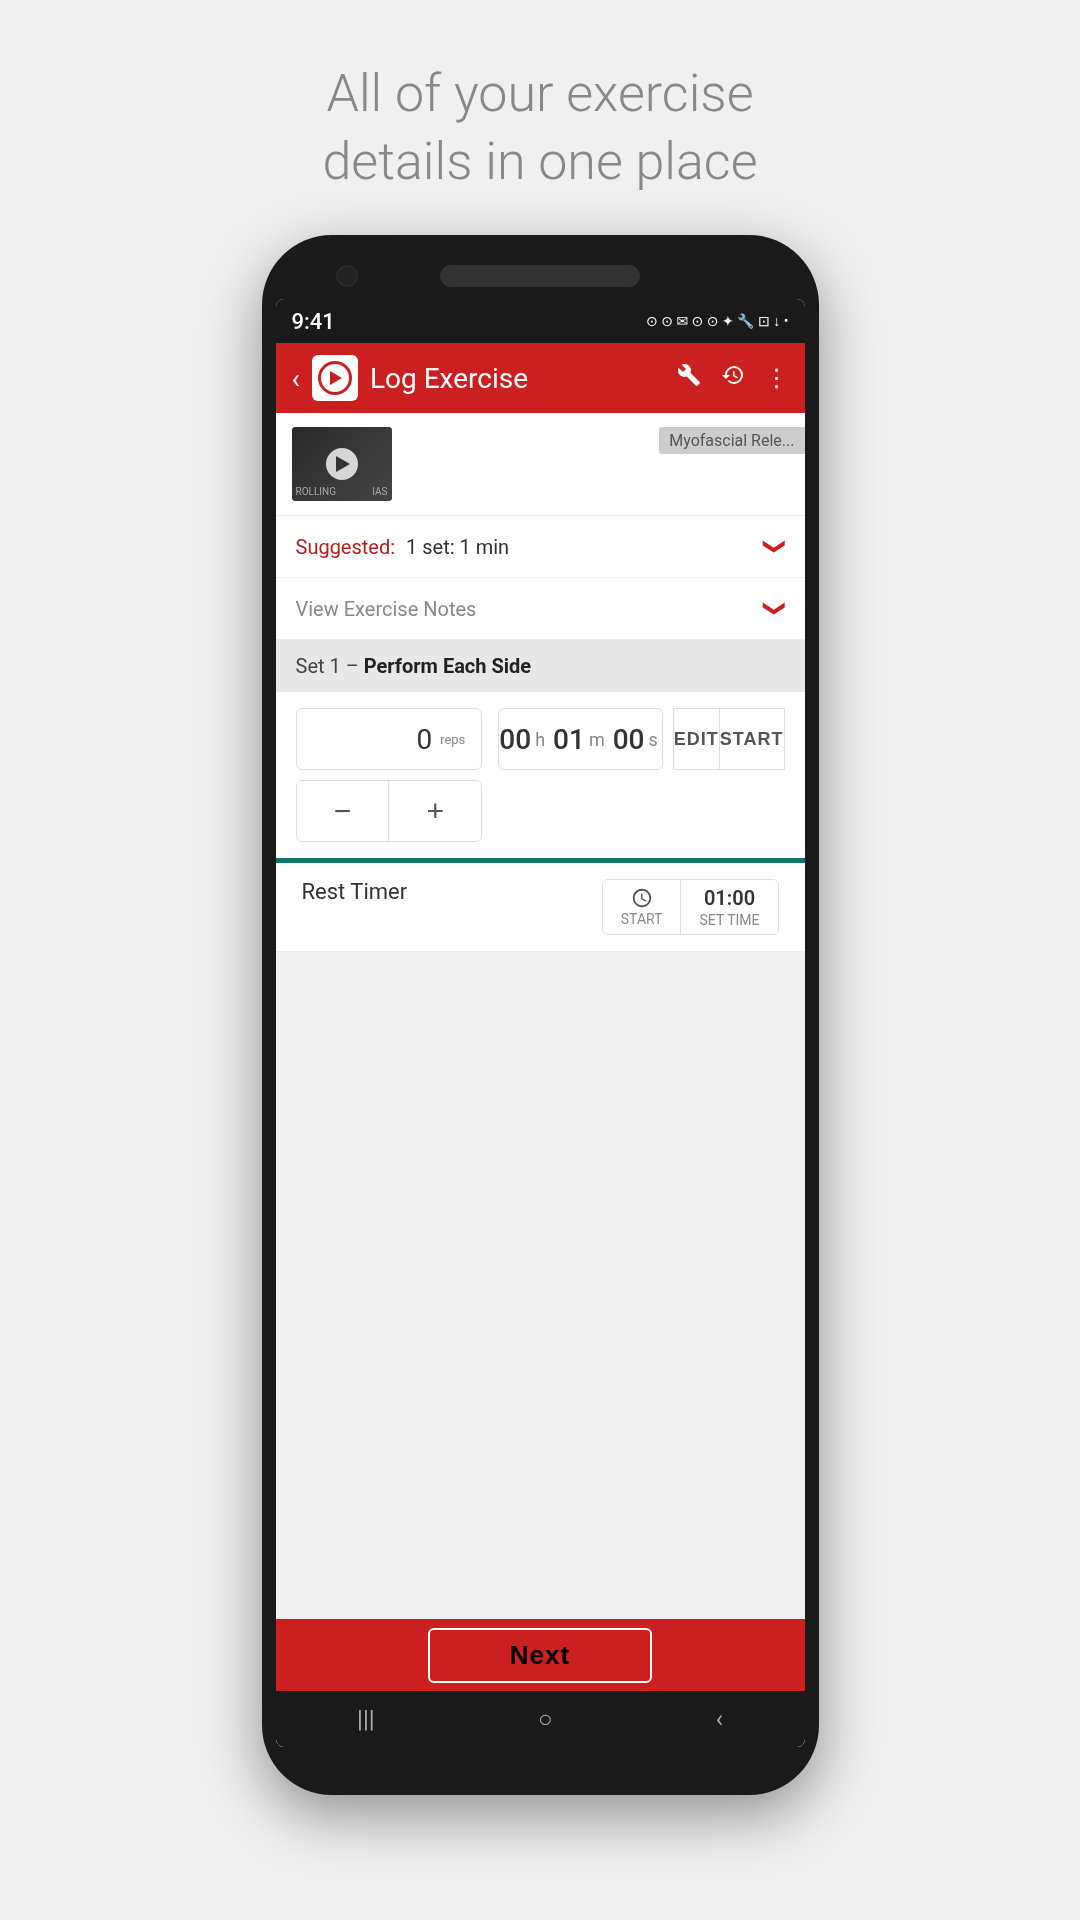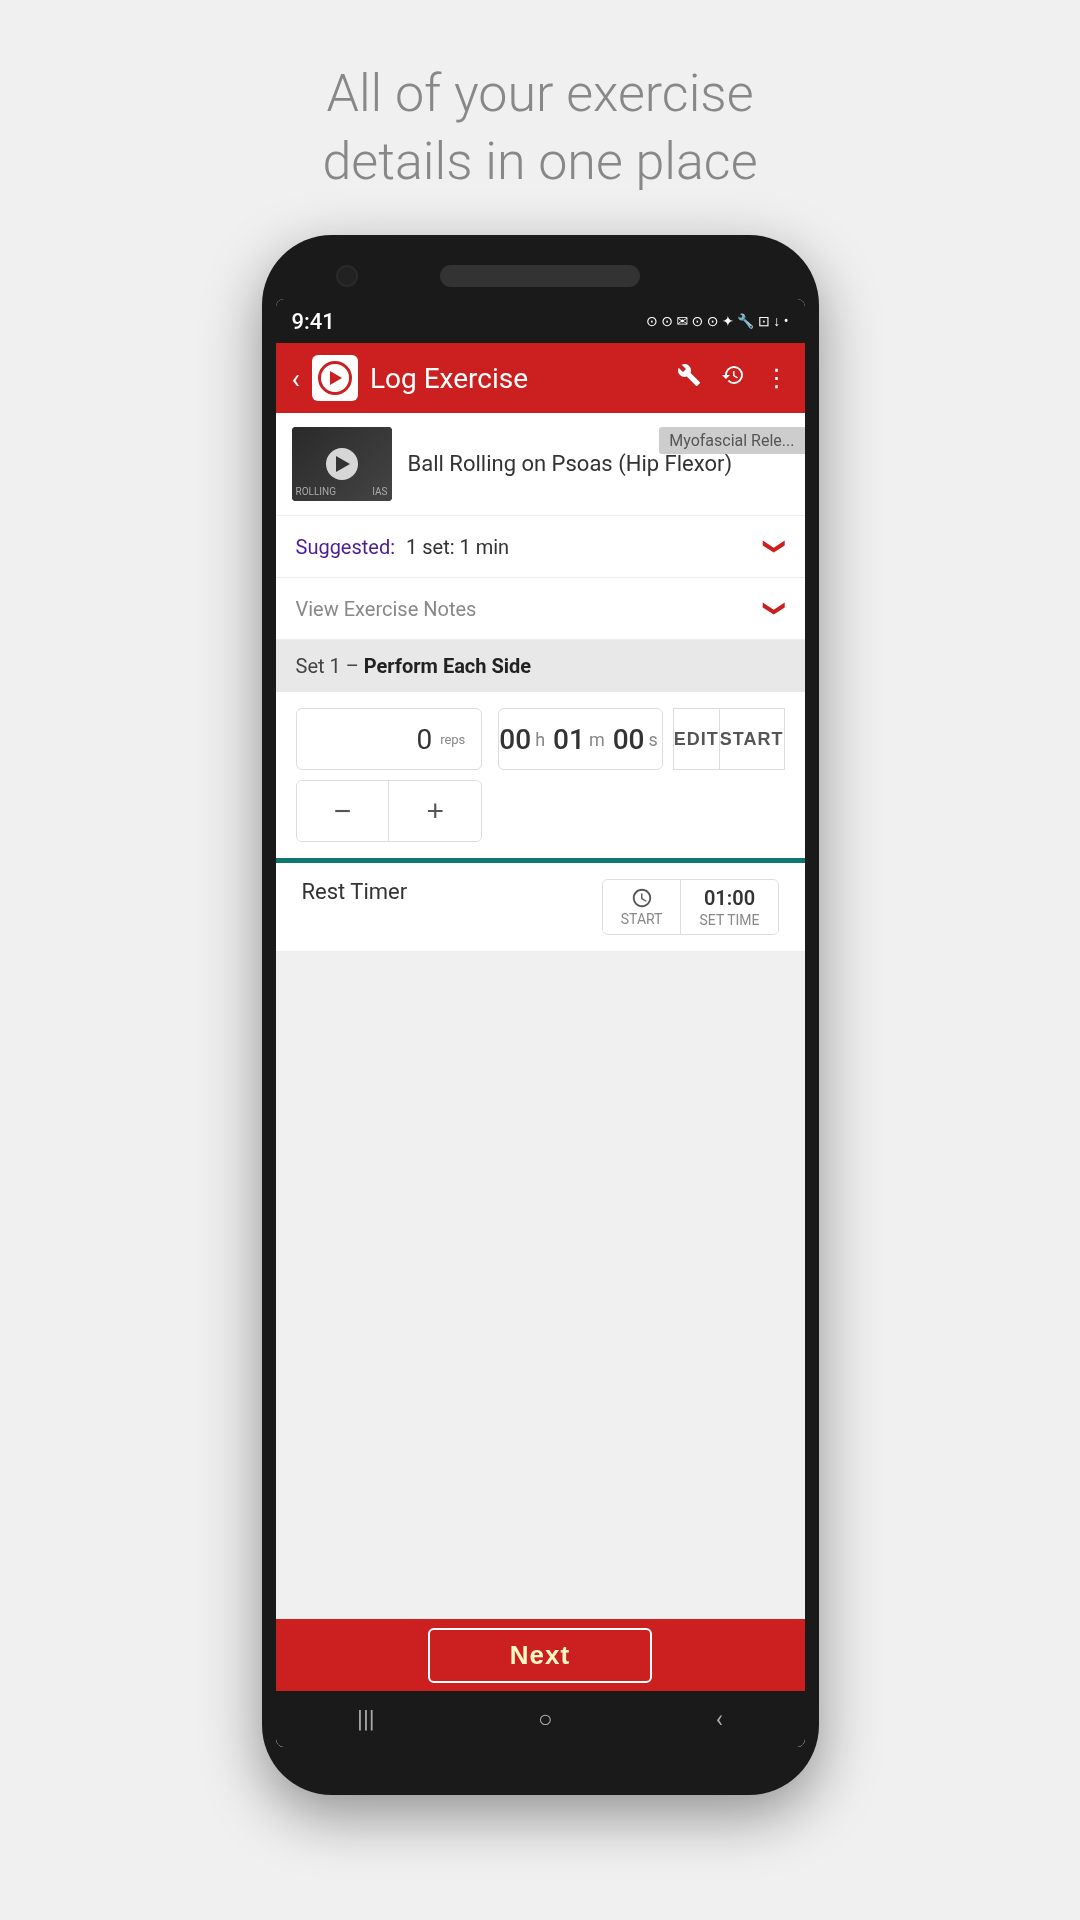--- a/index.html
+++ b/index.html
@@ -530,7 +530,6 @@
           <div style="position:absolute;right:4px;bottom:4px;color:#aaa;font-size:10px;z-index:1;">IAS</div>
           <div class="thumbnail-play"></div>
         </div>
-        <span class="exercise-name">Ball Rolling on Psoas (Hip Flexor)</span>
         <div class="exercise-category-badge">Myofascial Rele...</div>
       </div>
 

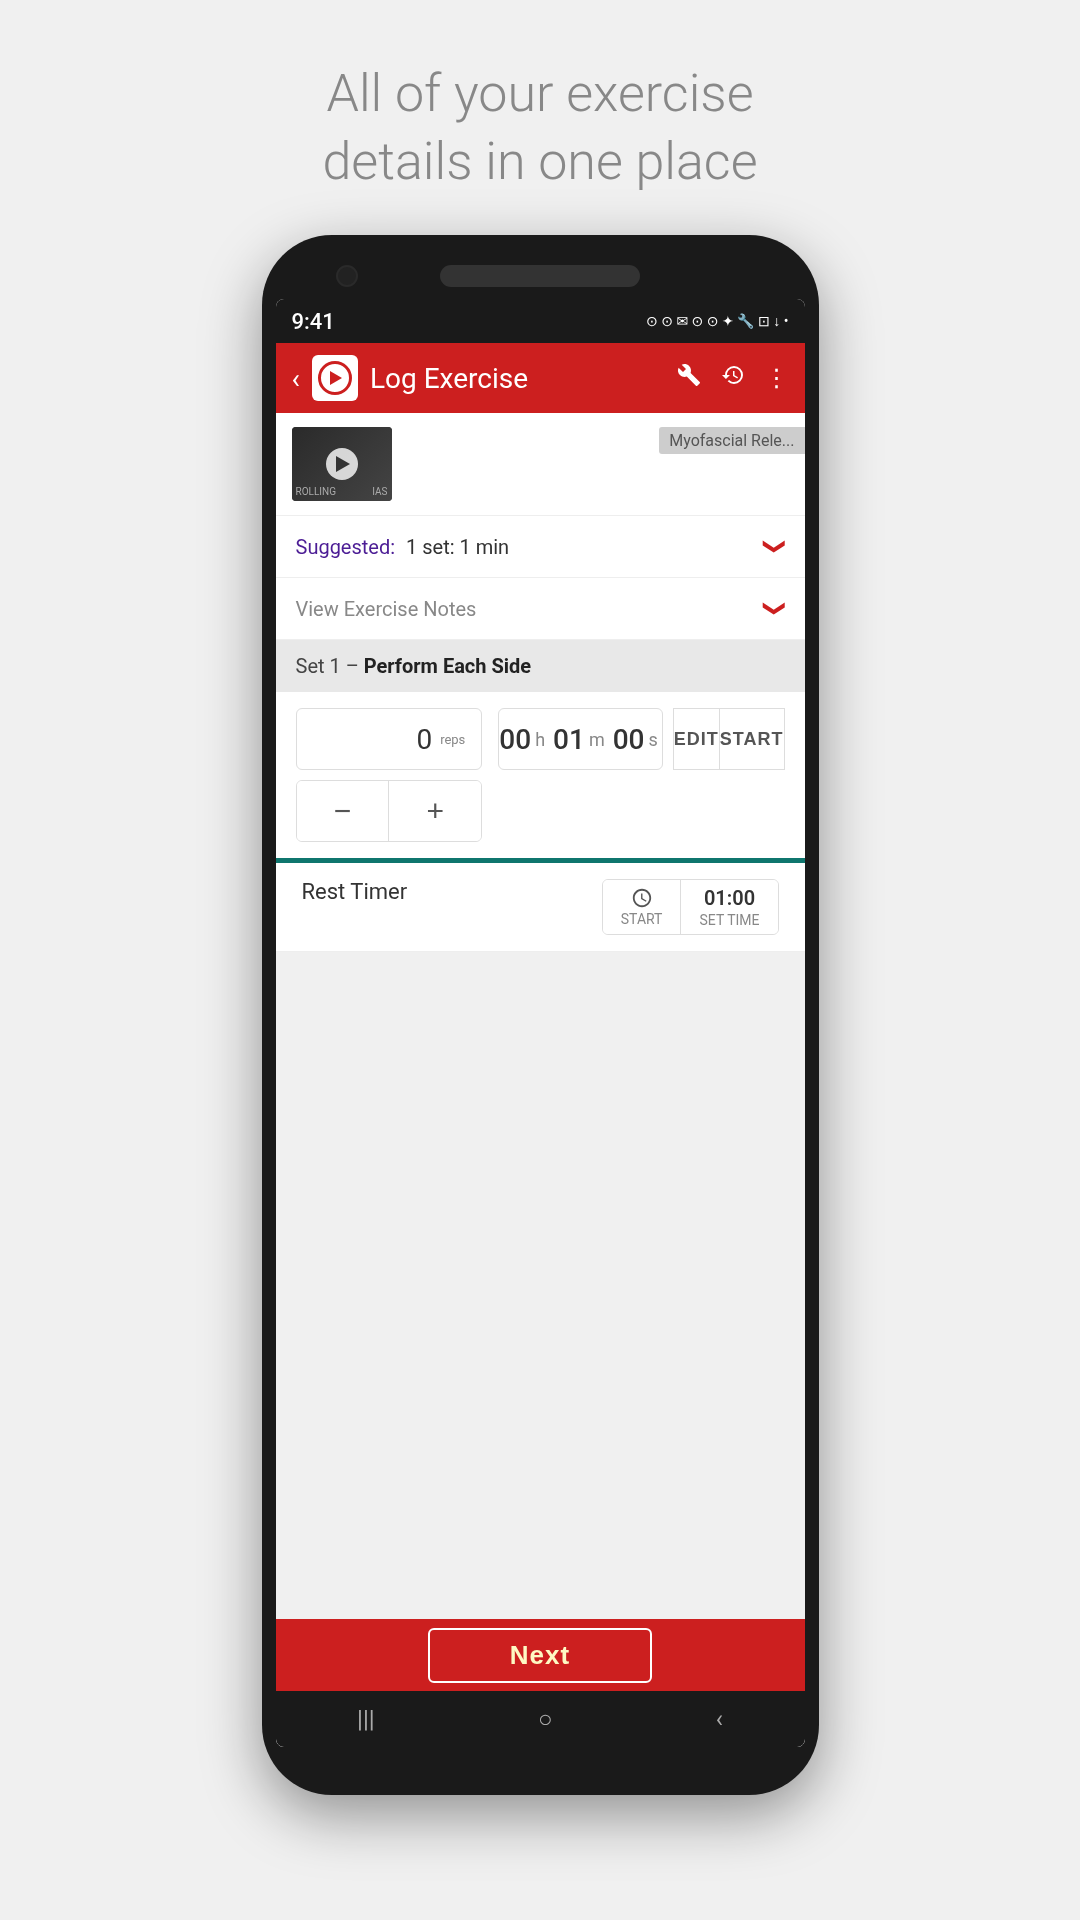--- a/index.html
+++ b/index.html
@@ -223,7 +223,7 @@
       font-size: 20px;
     }
     .row-item-text span {
-      color: #4c1d95;
+      color: #b91c1c;
     }
     .chevron-down {
       color: #cc1f1f;

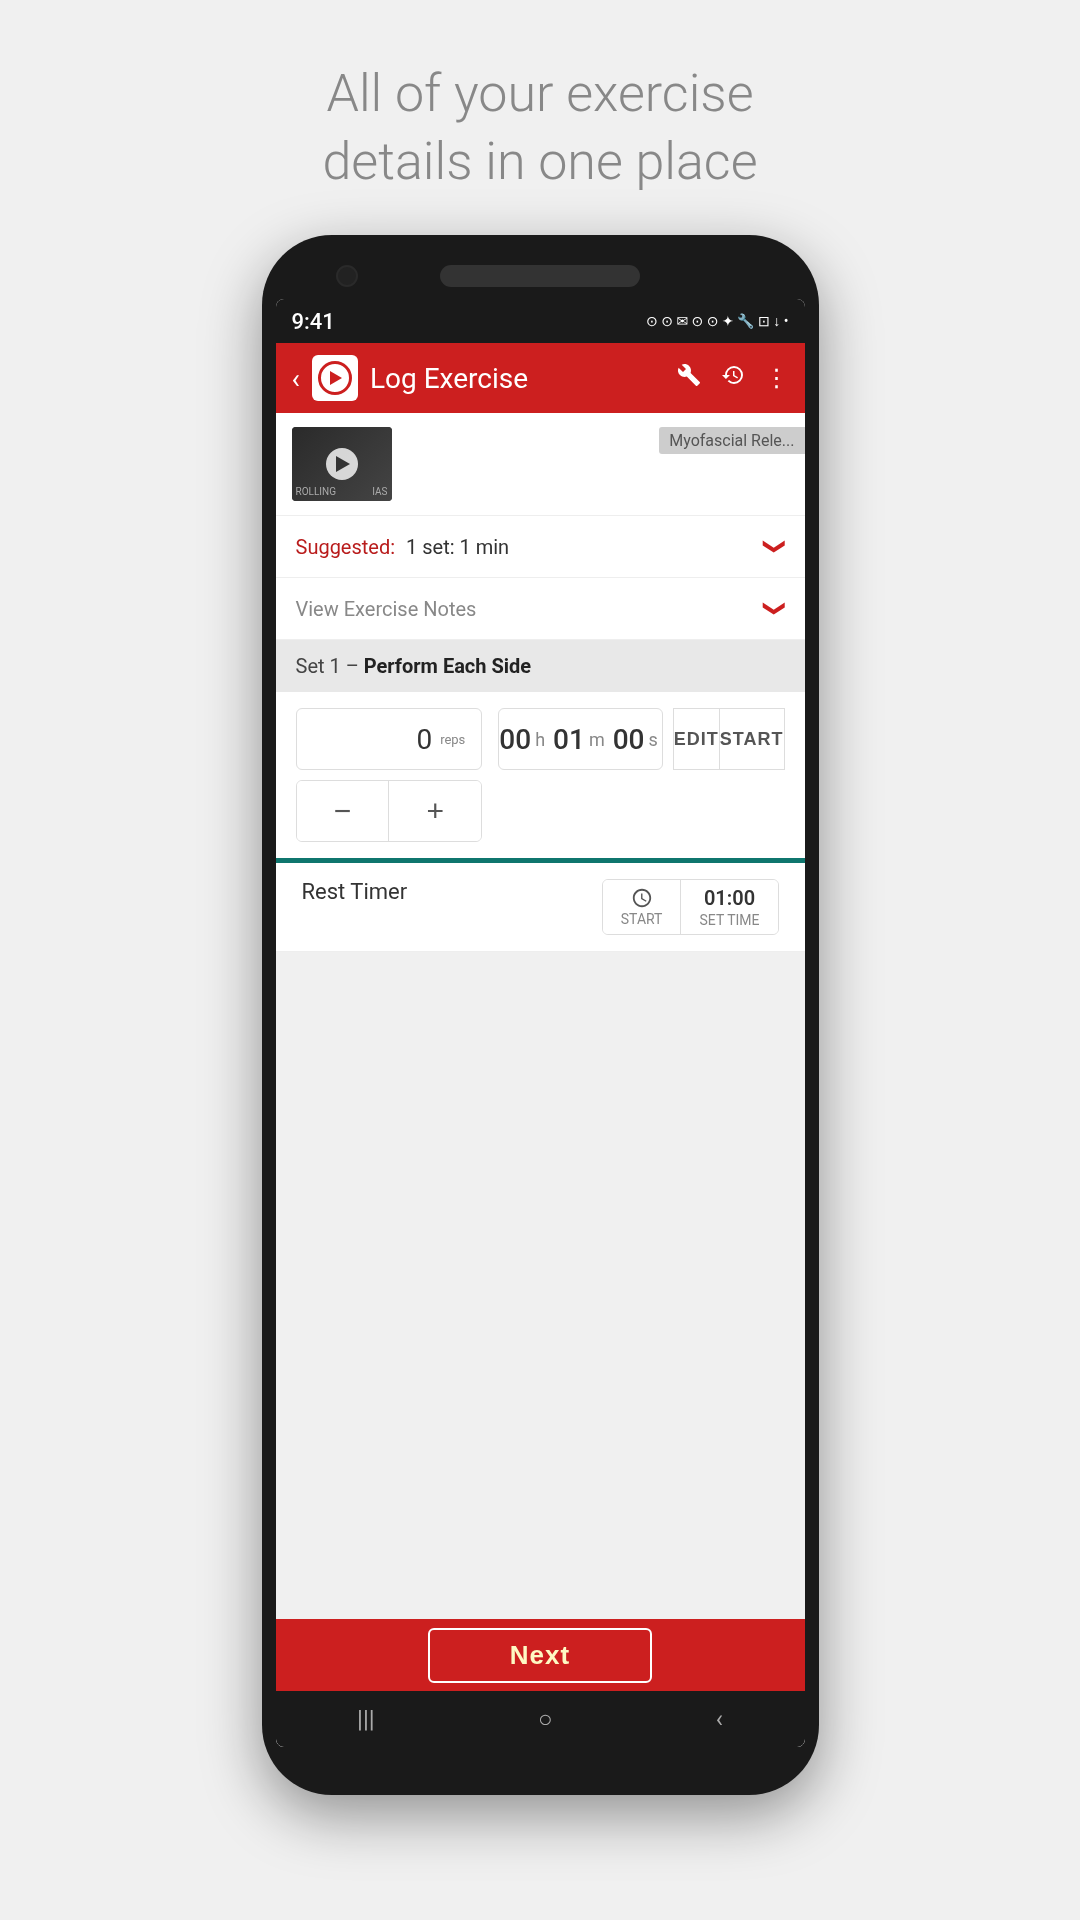--- a/index.html
+++ b/index.html
@@ -437,7 +437,7 @@
     .next-btn {
       background: transparent;
       border: 2px solid #fff;
-      color: #fef9c3;
+      color: #000000;
       font-size: 26px;
       font-weight: 600;
       padding: 10px 80px;

